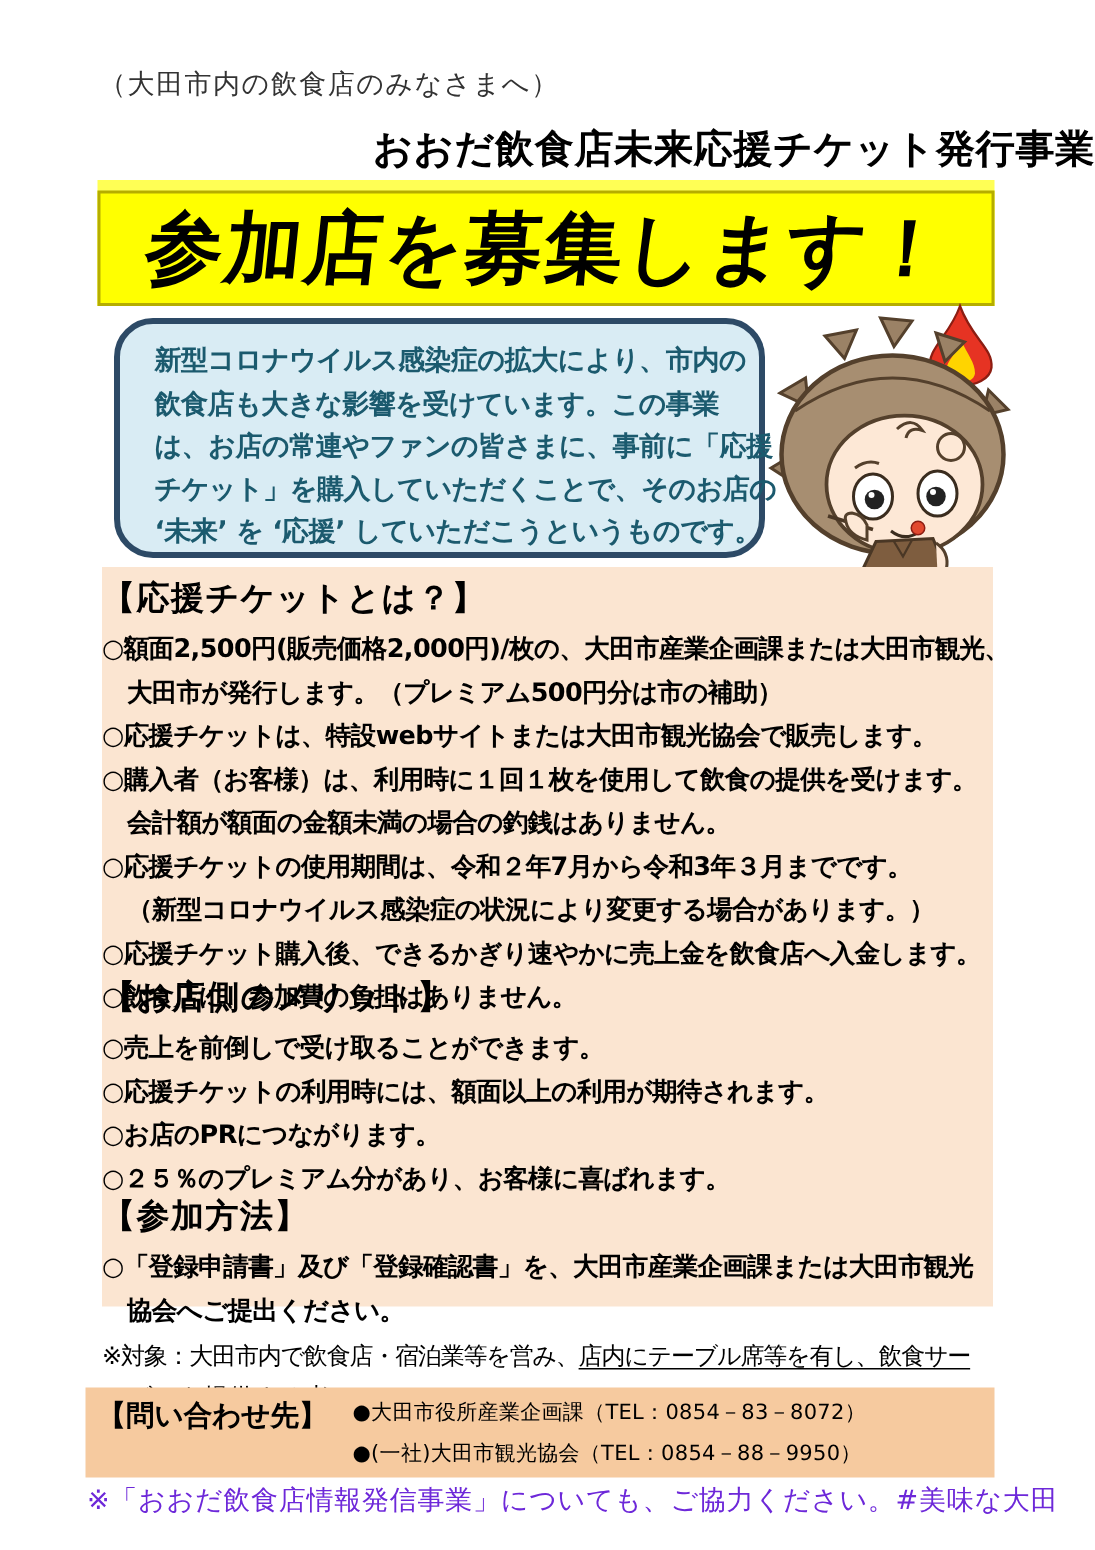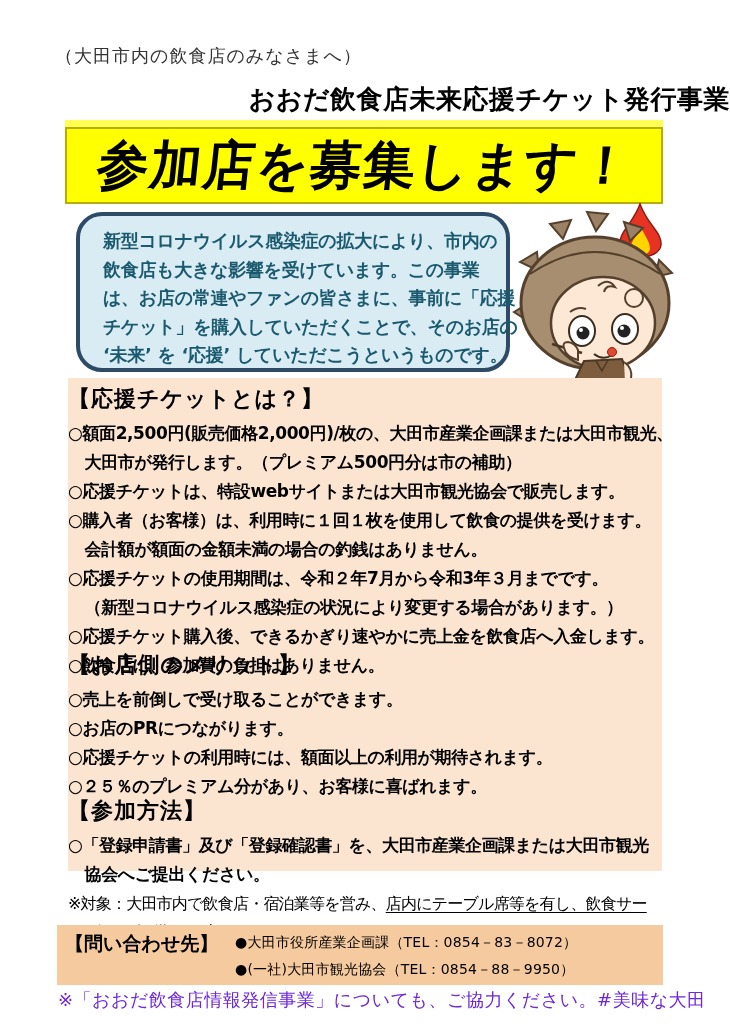--- a/index.html
+++ b/index.html
@@ -9,7 +9,7 @@
     font-family:"DejaVu Sans", sans-serif; color:#000;
   }
   .greeting{
-    position:absolute; left:55px; top:44px;
+    position:absolute; left:66px; top:44px;
     font-size:18px; color:#333; letter-spacing:1px;
   }
   .title{

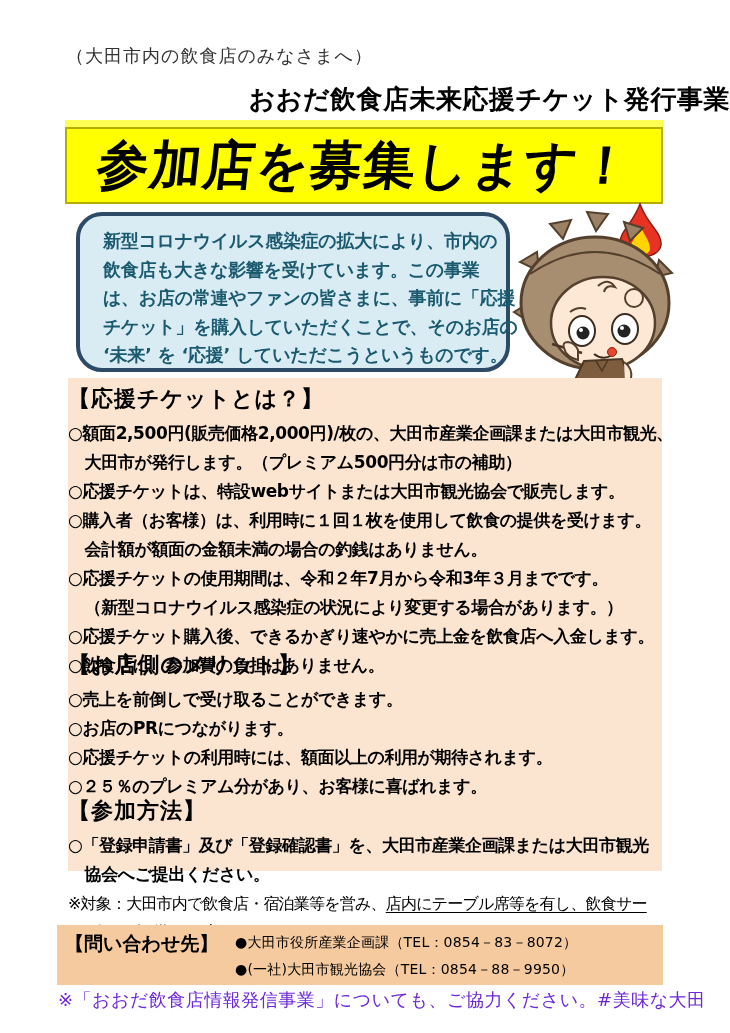--- a/index.html
+++ b/index.html
@@ -167,8 +167,8 @@
     <div class="sec" style="top:272px;">
       <div class="sec-h">【お店側のメリット】</div>
       <div class="line">○売上を前倒しで受け取ることができます。</div>
+      <div class="line">○応援チケットの利用時には、額面以上の利用が期待されます。</div>
       <div class="line">○お店のPRにつながります。</div>
-      <div class="line">○応援チケットの利用時には、額面以上の利用が期待されます。</div>
       <div class="line">○２５％のプレミアム分があり、お客様に喜ばれます。</div>
     </div>
 

